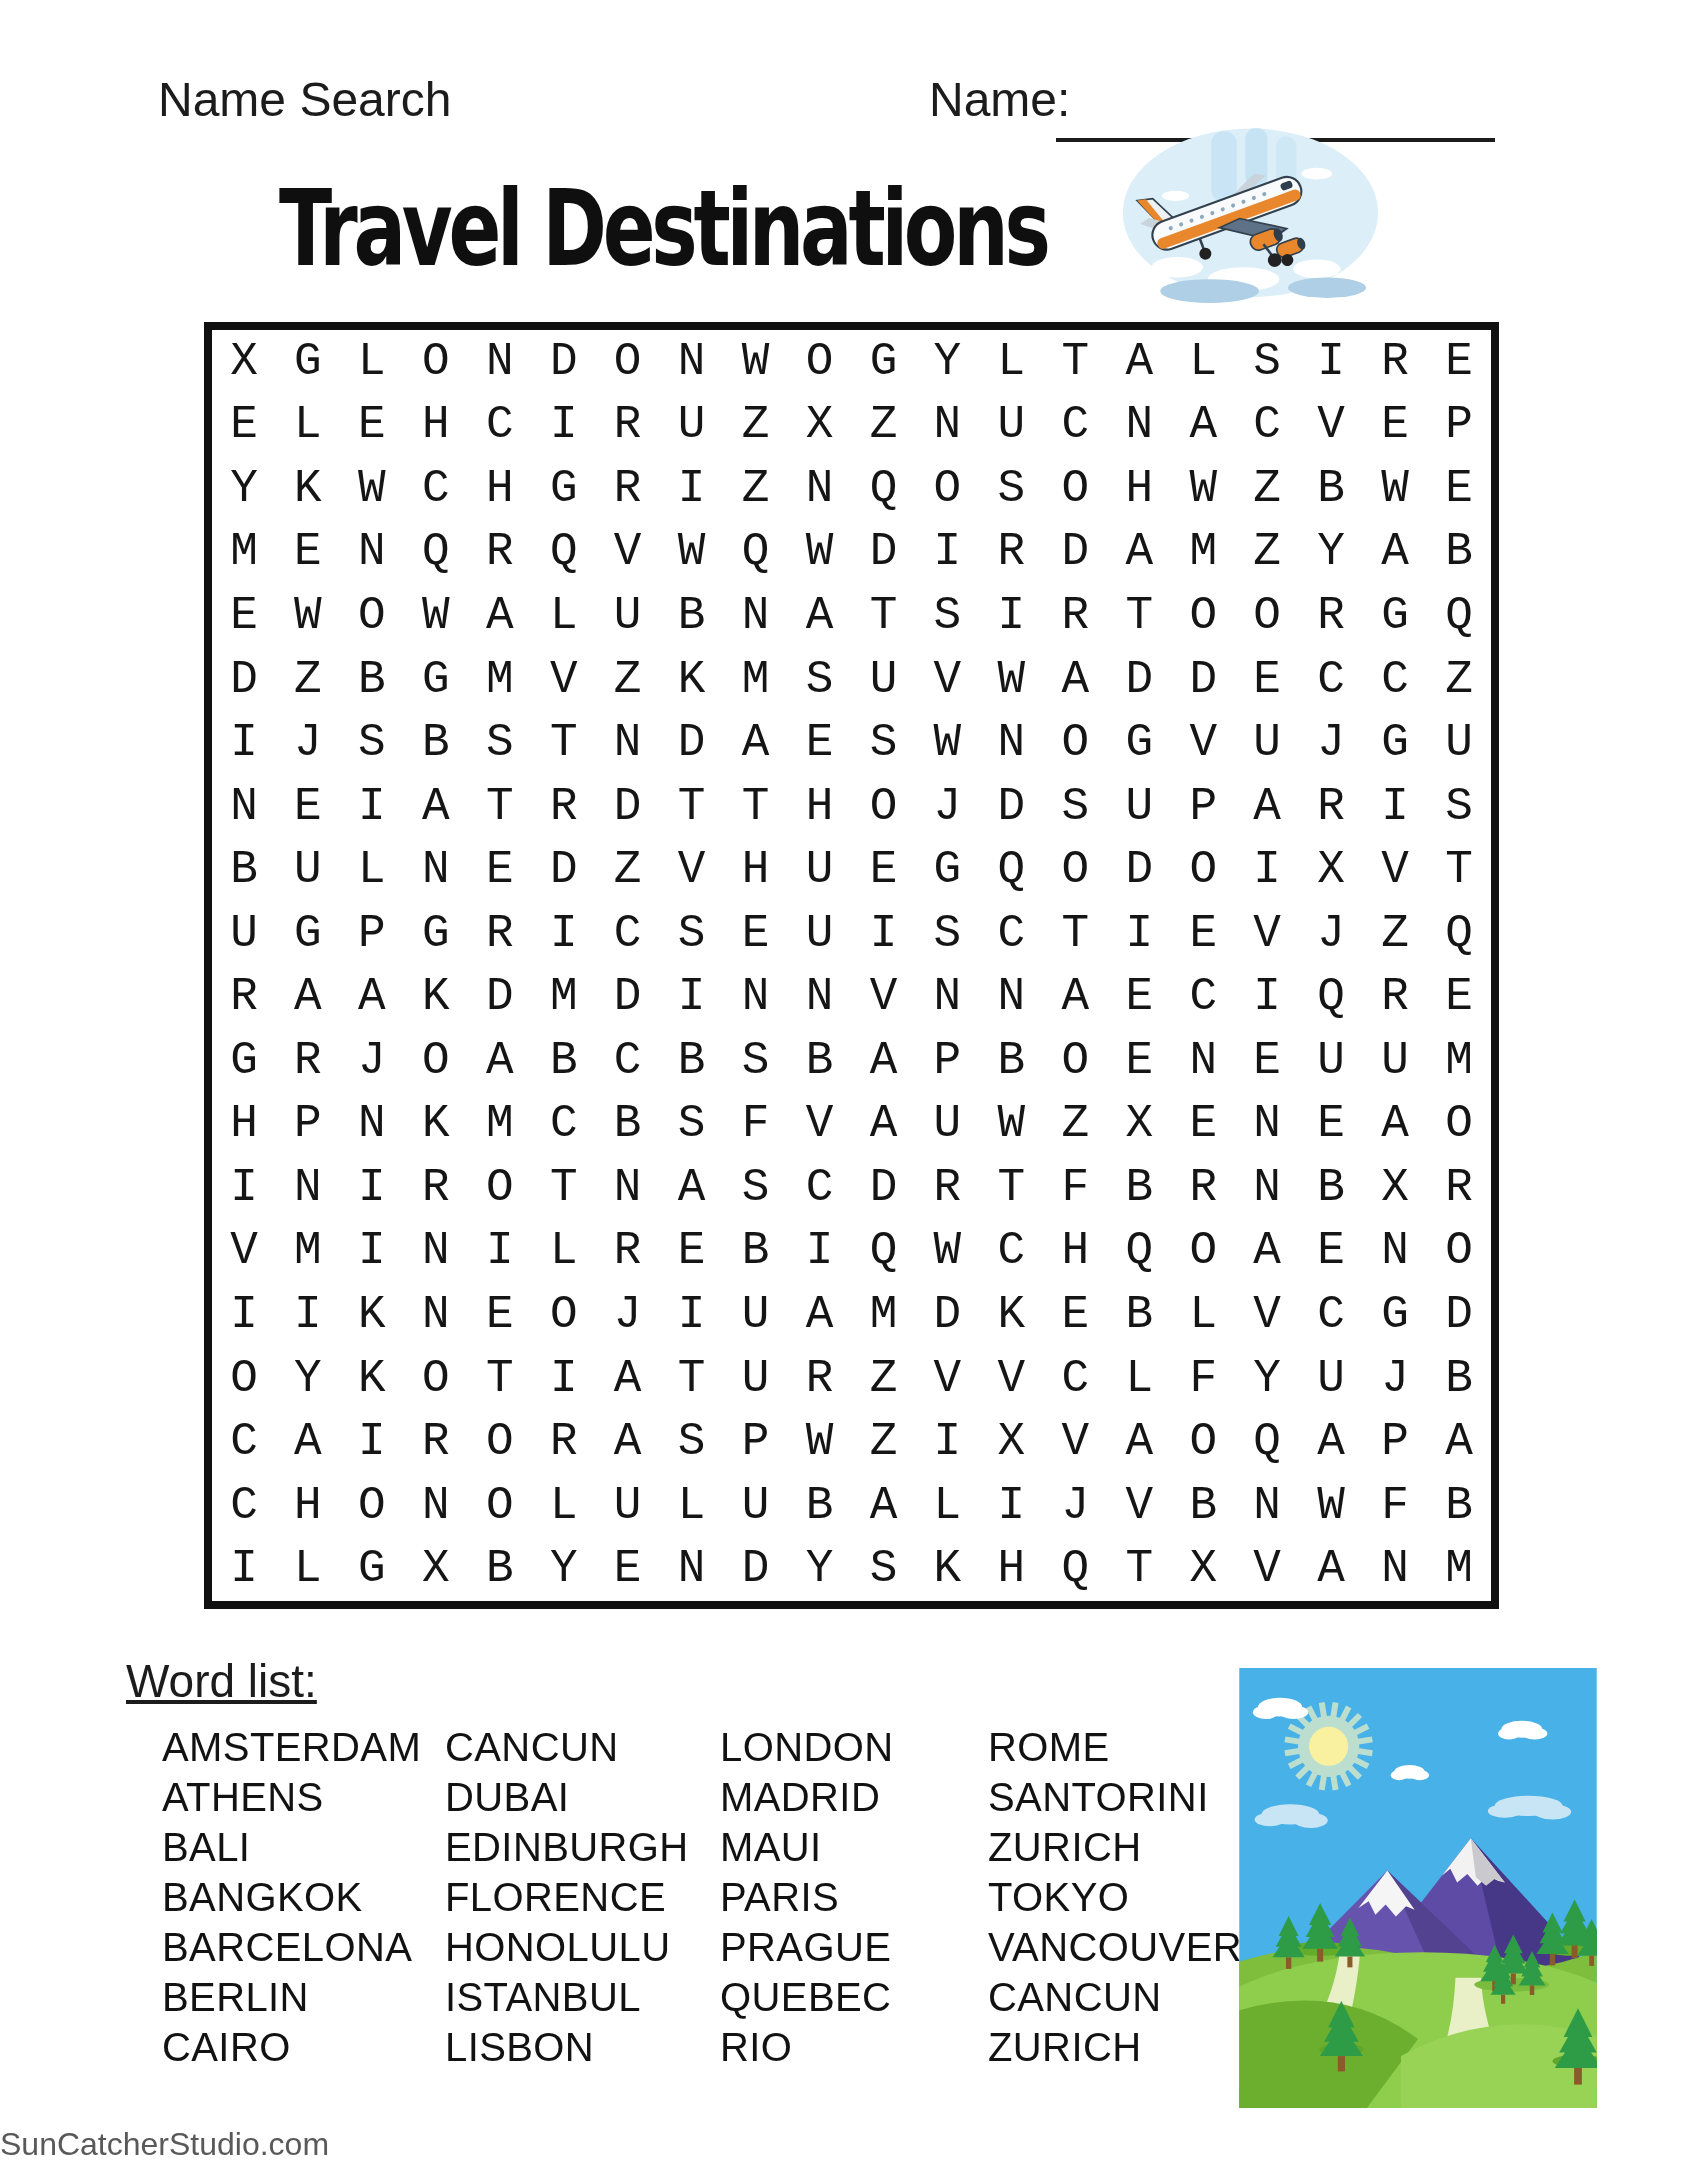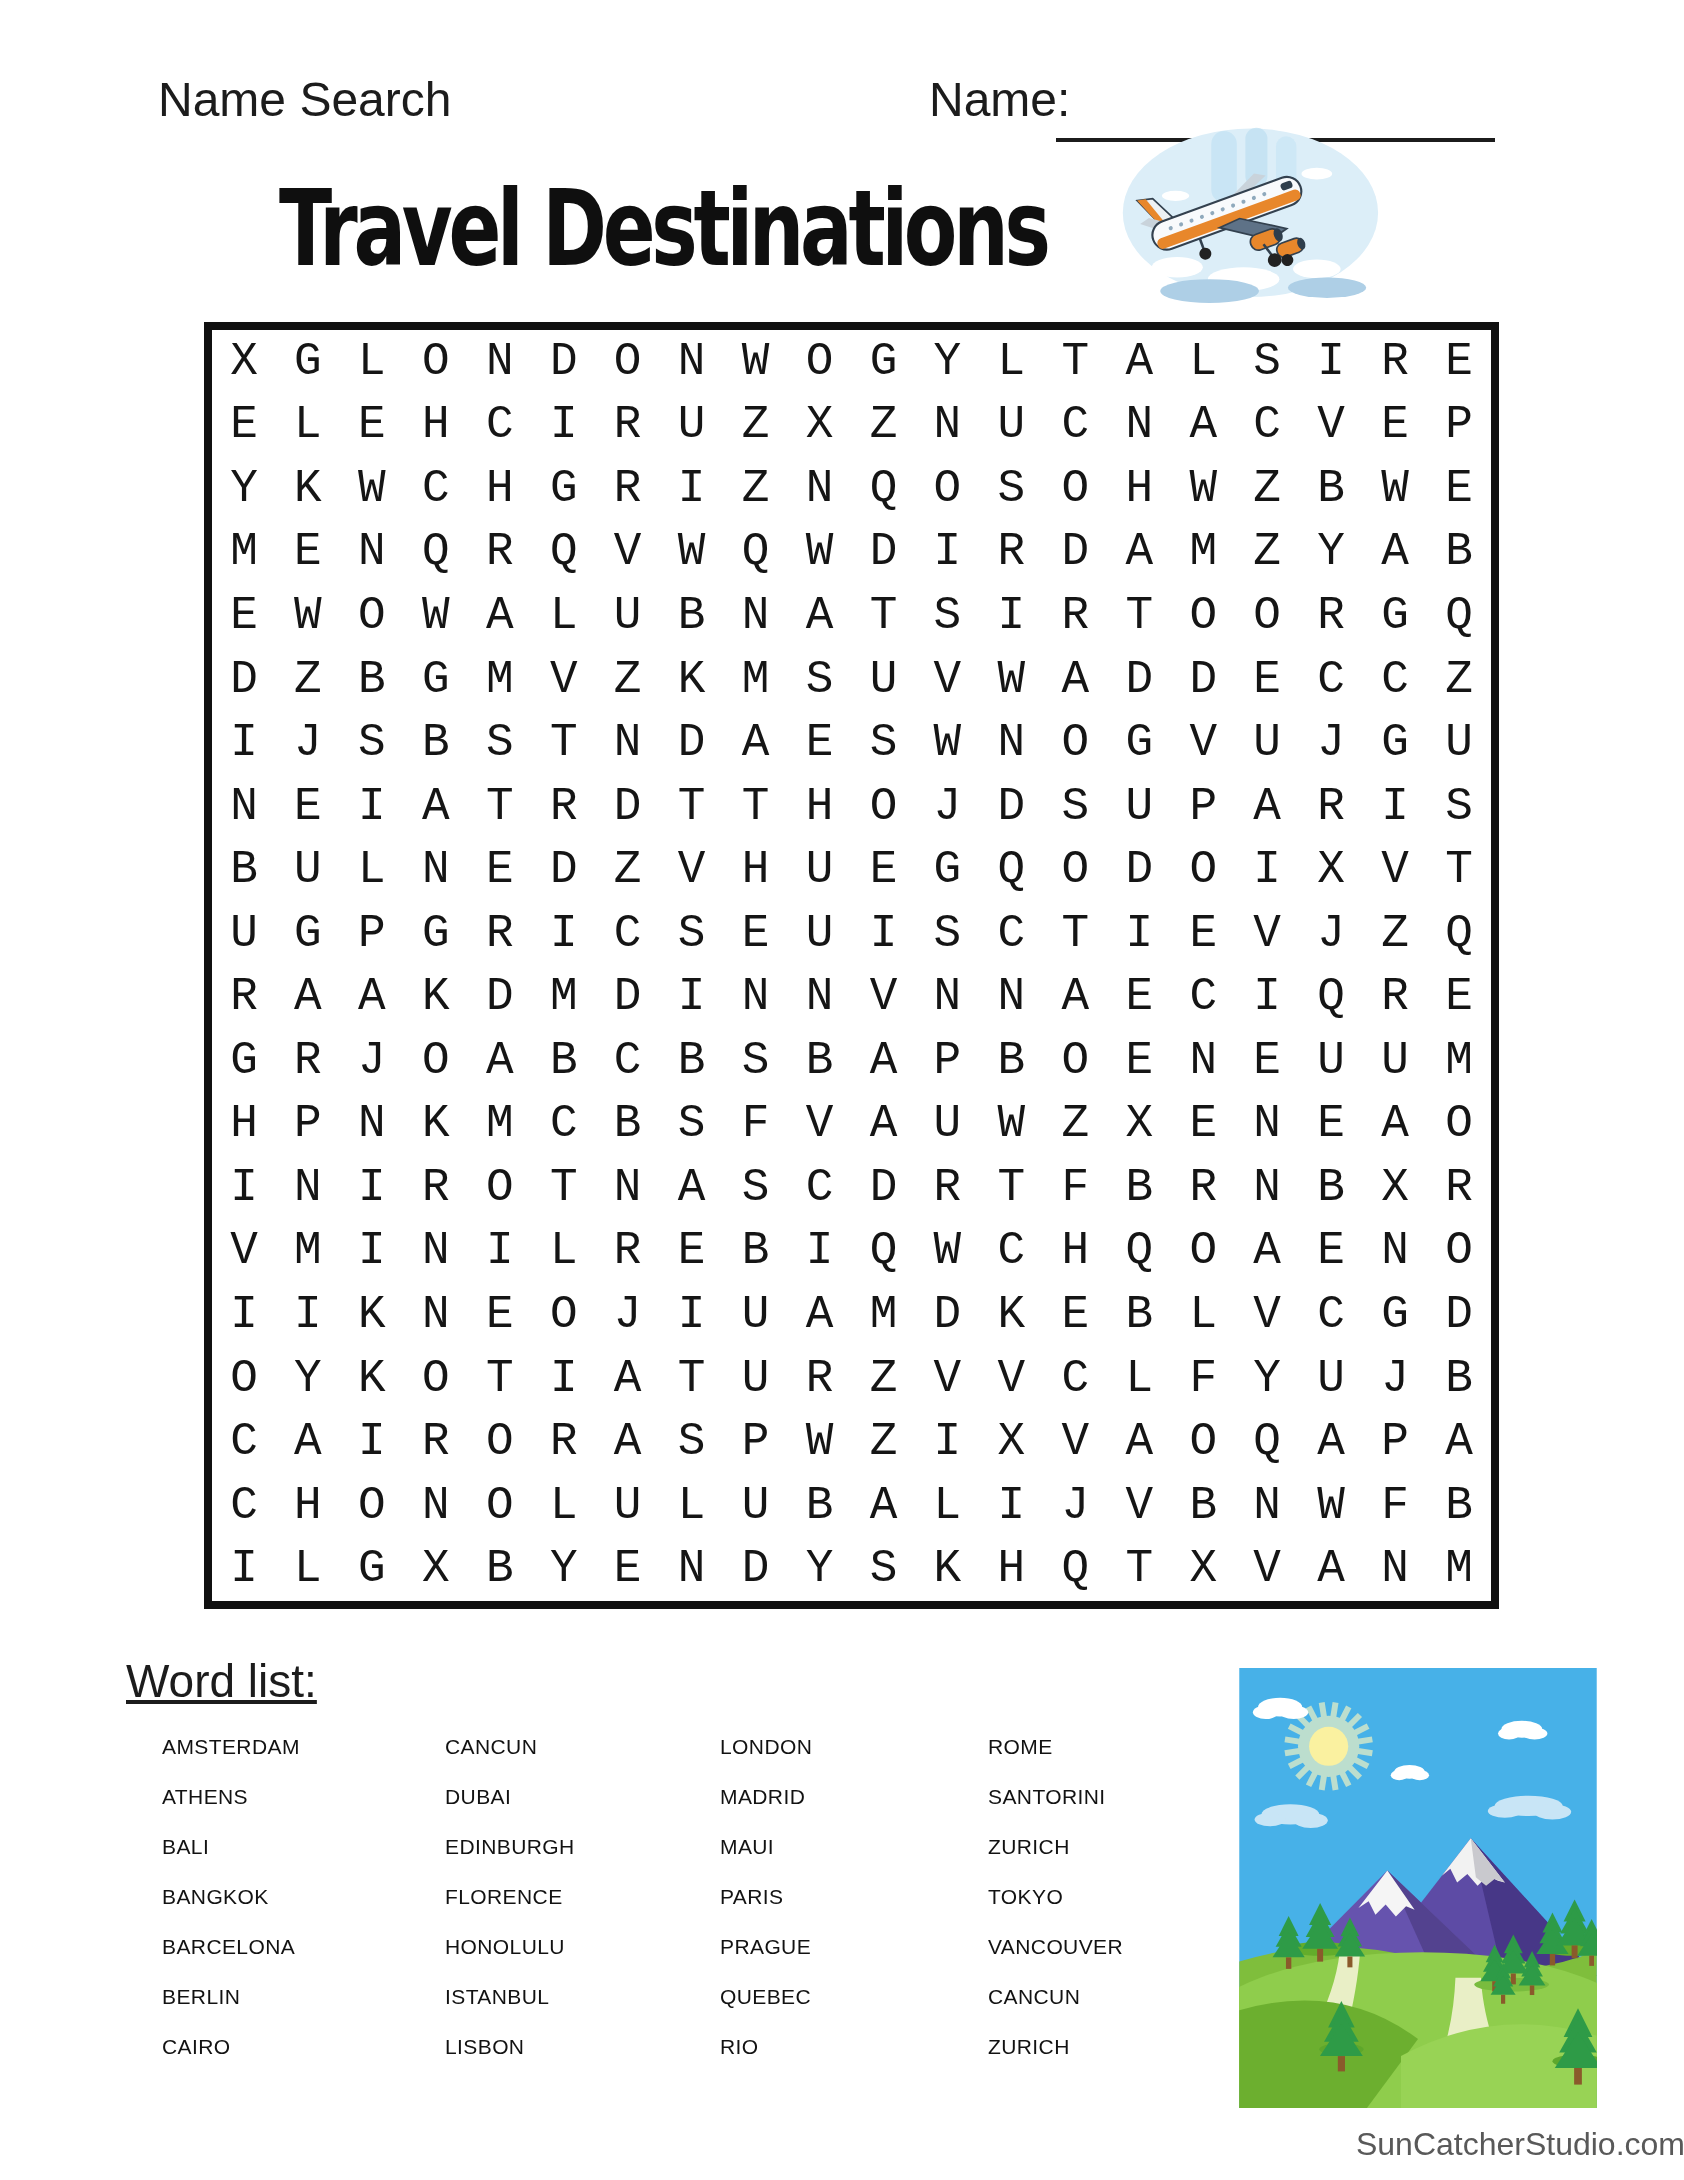--- a/index.html
+++ b/index.html
@@ -23,7 +23,7 @@
         font-family:"Liberation Mono",monospace;font-size:46px;color:#151515;}
 
   .wl-heading{position:absolute;left:126px;top:1654px;font-size:46px;color:#1c1c1c;text-decoration:underline;}
-  .wl-col{position:absolute;top:1722px;font-size:21px;color:#121212;}
+  .wl-col{position:absolute;top:1722px;font-size:40px;color:#121212;}
   .wl-col .word{height:50px;display:flex;align-items:center;letter-spacing:0.4px;}
   .wl-col.c1{left:162px;} .wl-col.c2{left:445px;} .wl-col.c3{left:720px;} .wl-col.c4{left:988px;}
 

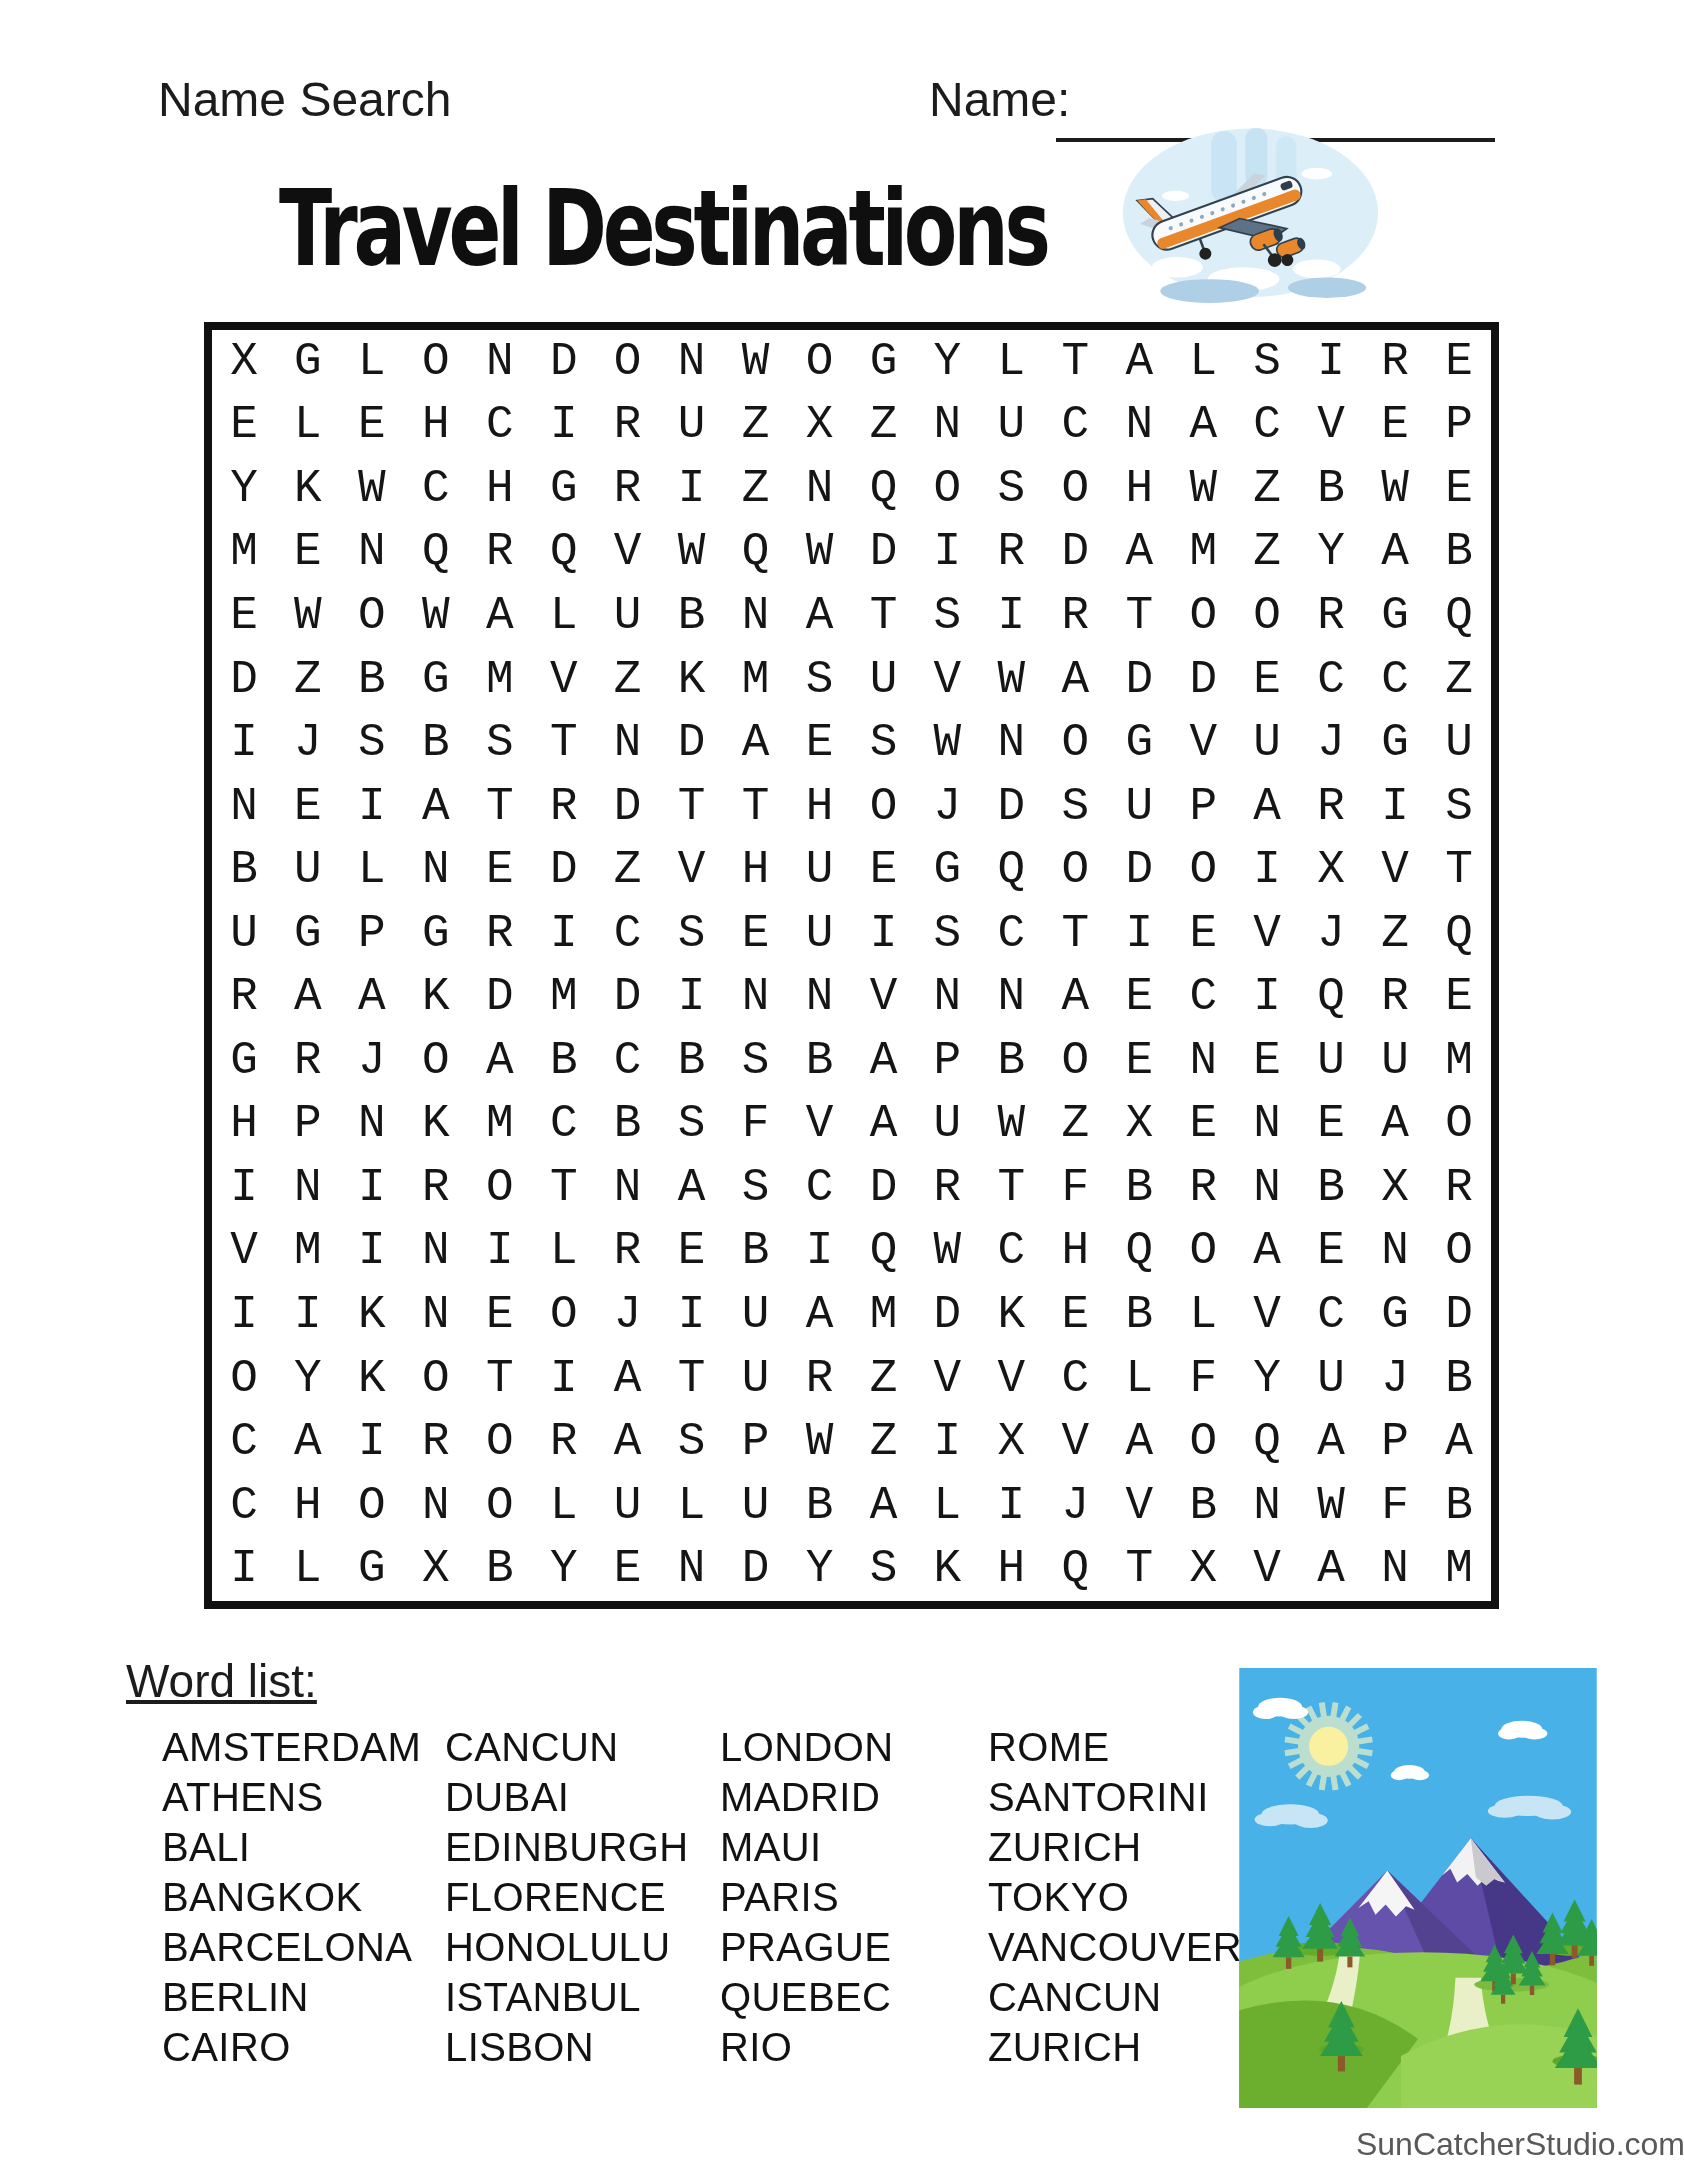--- a/index.html
+++ b/index.html
@@ -29,7 +29,7 @@
 
   .landscape-wrap{position:absolute;left:1239px;top:1668px;width:358px;height:440px;}
 
-  .footer{position:absolute;left:0;top:2126px;width:100%;text-align:right;
+  .footer{position:absolute;left:0;top:2126px;width:100%;text-align:left;
           font-size:32px;color:#595959;}
 
   .pine-t{fill:#2E9B47;}

